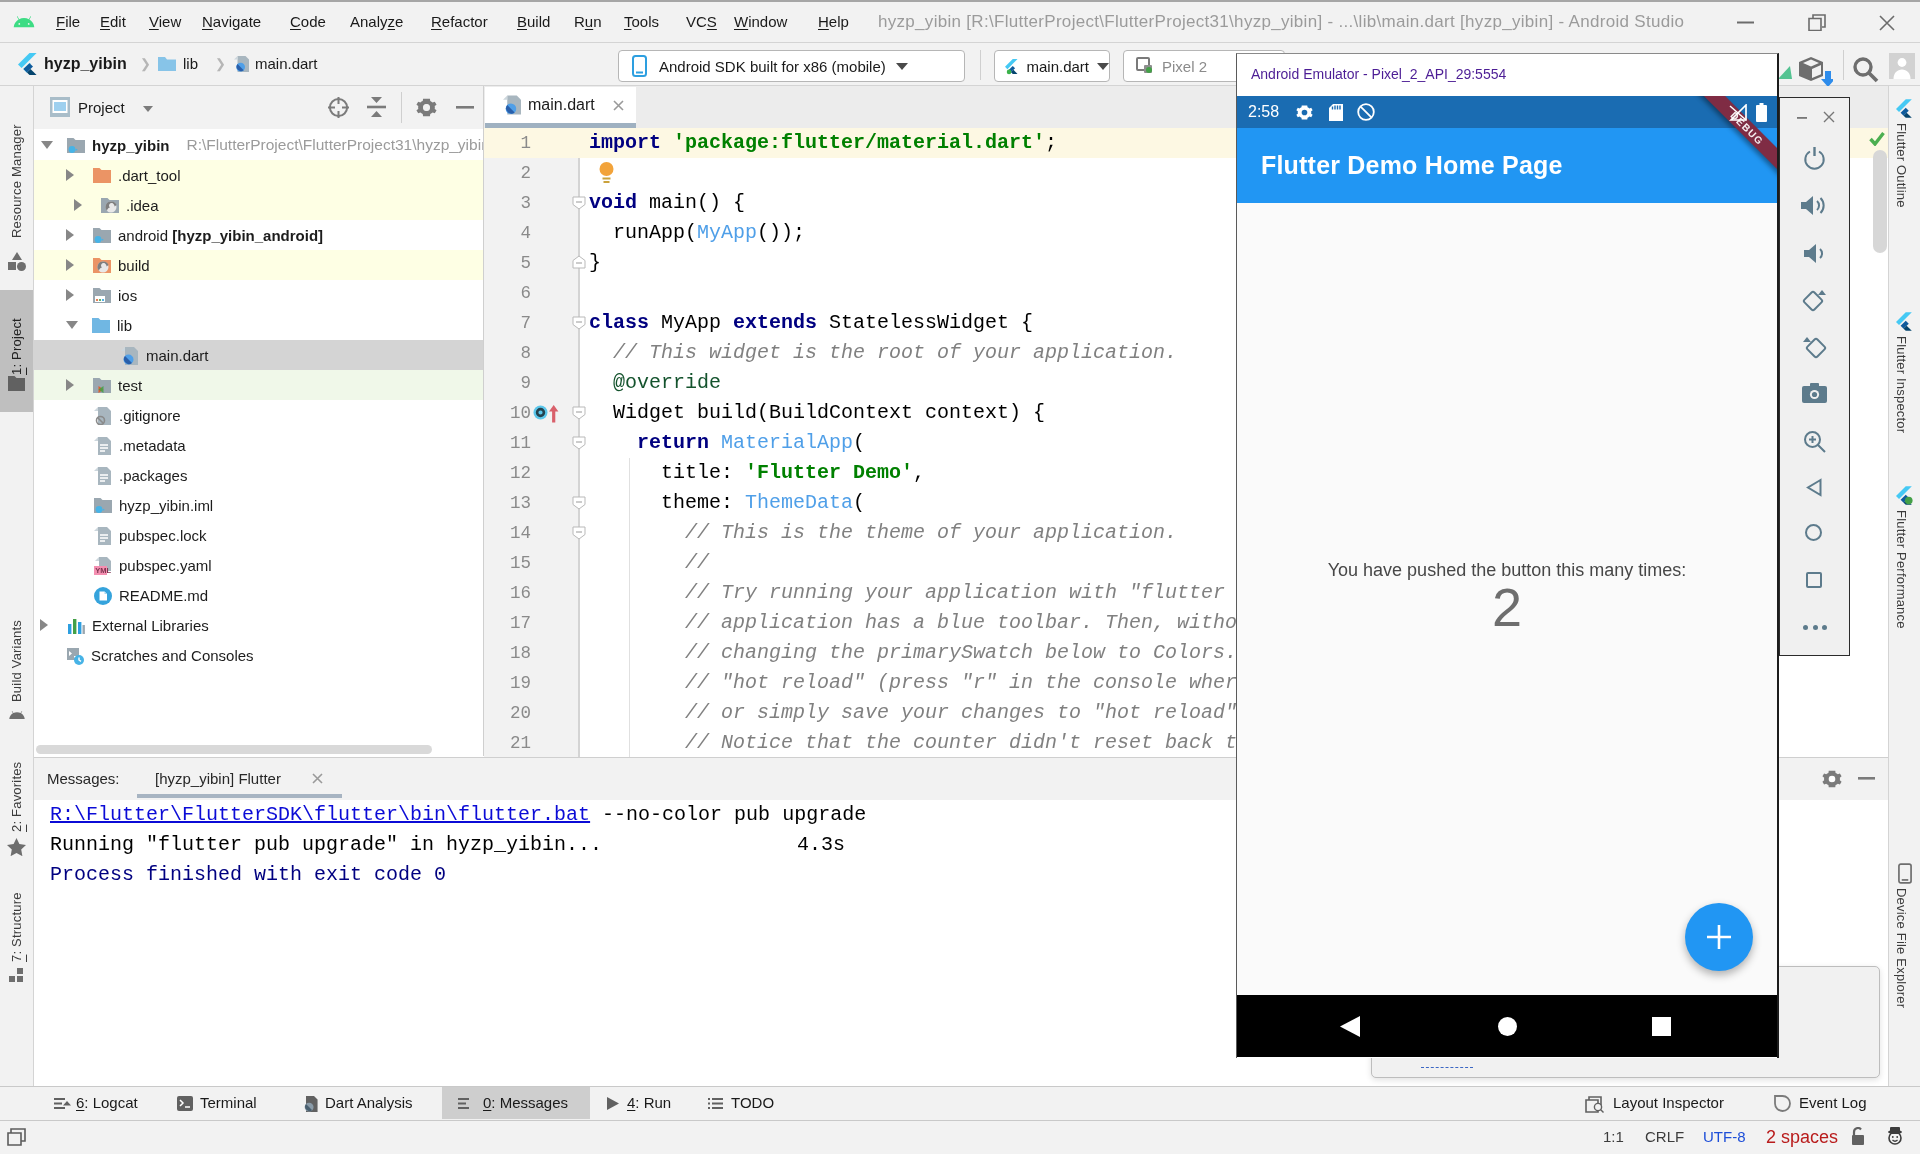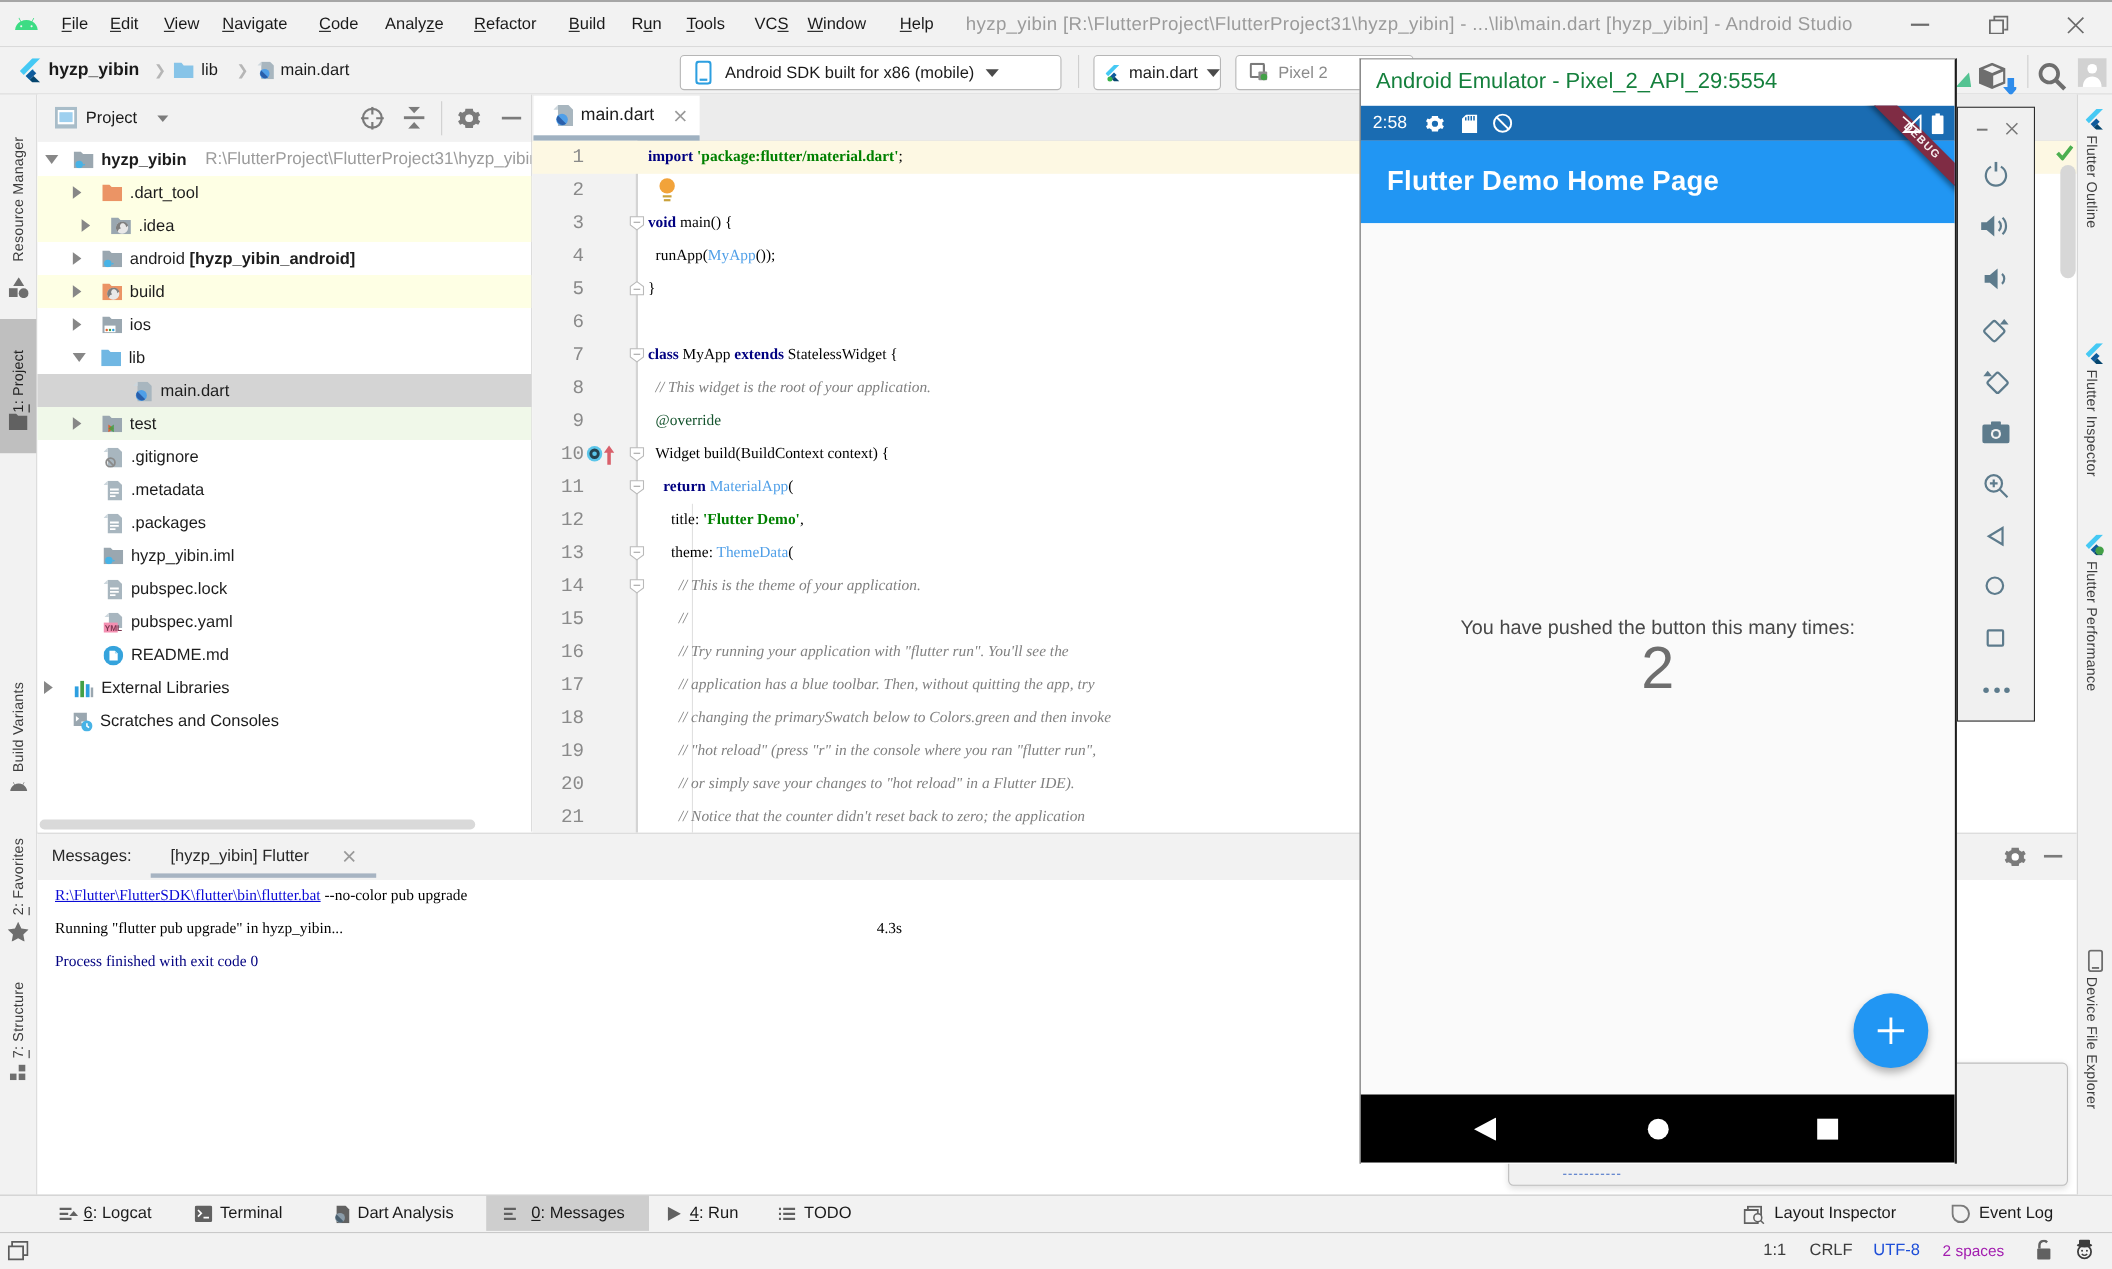--- a/index.html
+++ b/index.html
@@ -595,7 +595,7 @@
 <div class="abs" style="left:1421px;top:1058px;width:52px;height:9px;font-size:11px;color:#3b67c4;border-bottom:1px dashed #3b67c4"></div>
 
 <div class="abs" style="left:1236px;top:53px;width:543px;height:1005px;background:#fff;border-left:1px solid #5a5a5a;border-top:1px solid #8a8a8a;border-right:2px solid #1c1c1c;box-sizing:border-box"></div>
-<span class="abs" style="left:1251px;top:53px;height:43px;line-height:43px;font-size:20px;color:#15803d">Android Emulator - Pixel_2_API_29:5554</span>
+<span class="abs" style="left:1251px;top:53px;height:43px;line-height:43px;font-size:14px;color:#4c1d95">Android Emulator - Pixel_2_API_29:5554</span>
 
 <div class="abs" style="left:1237px;top:96px;width:540px;height:961px;overflow:hidden">
 

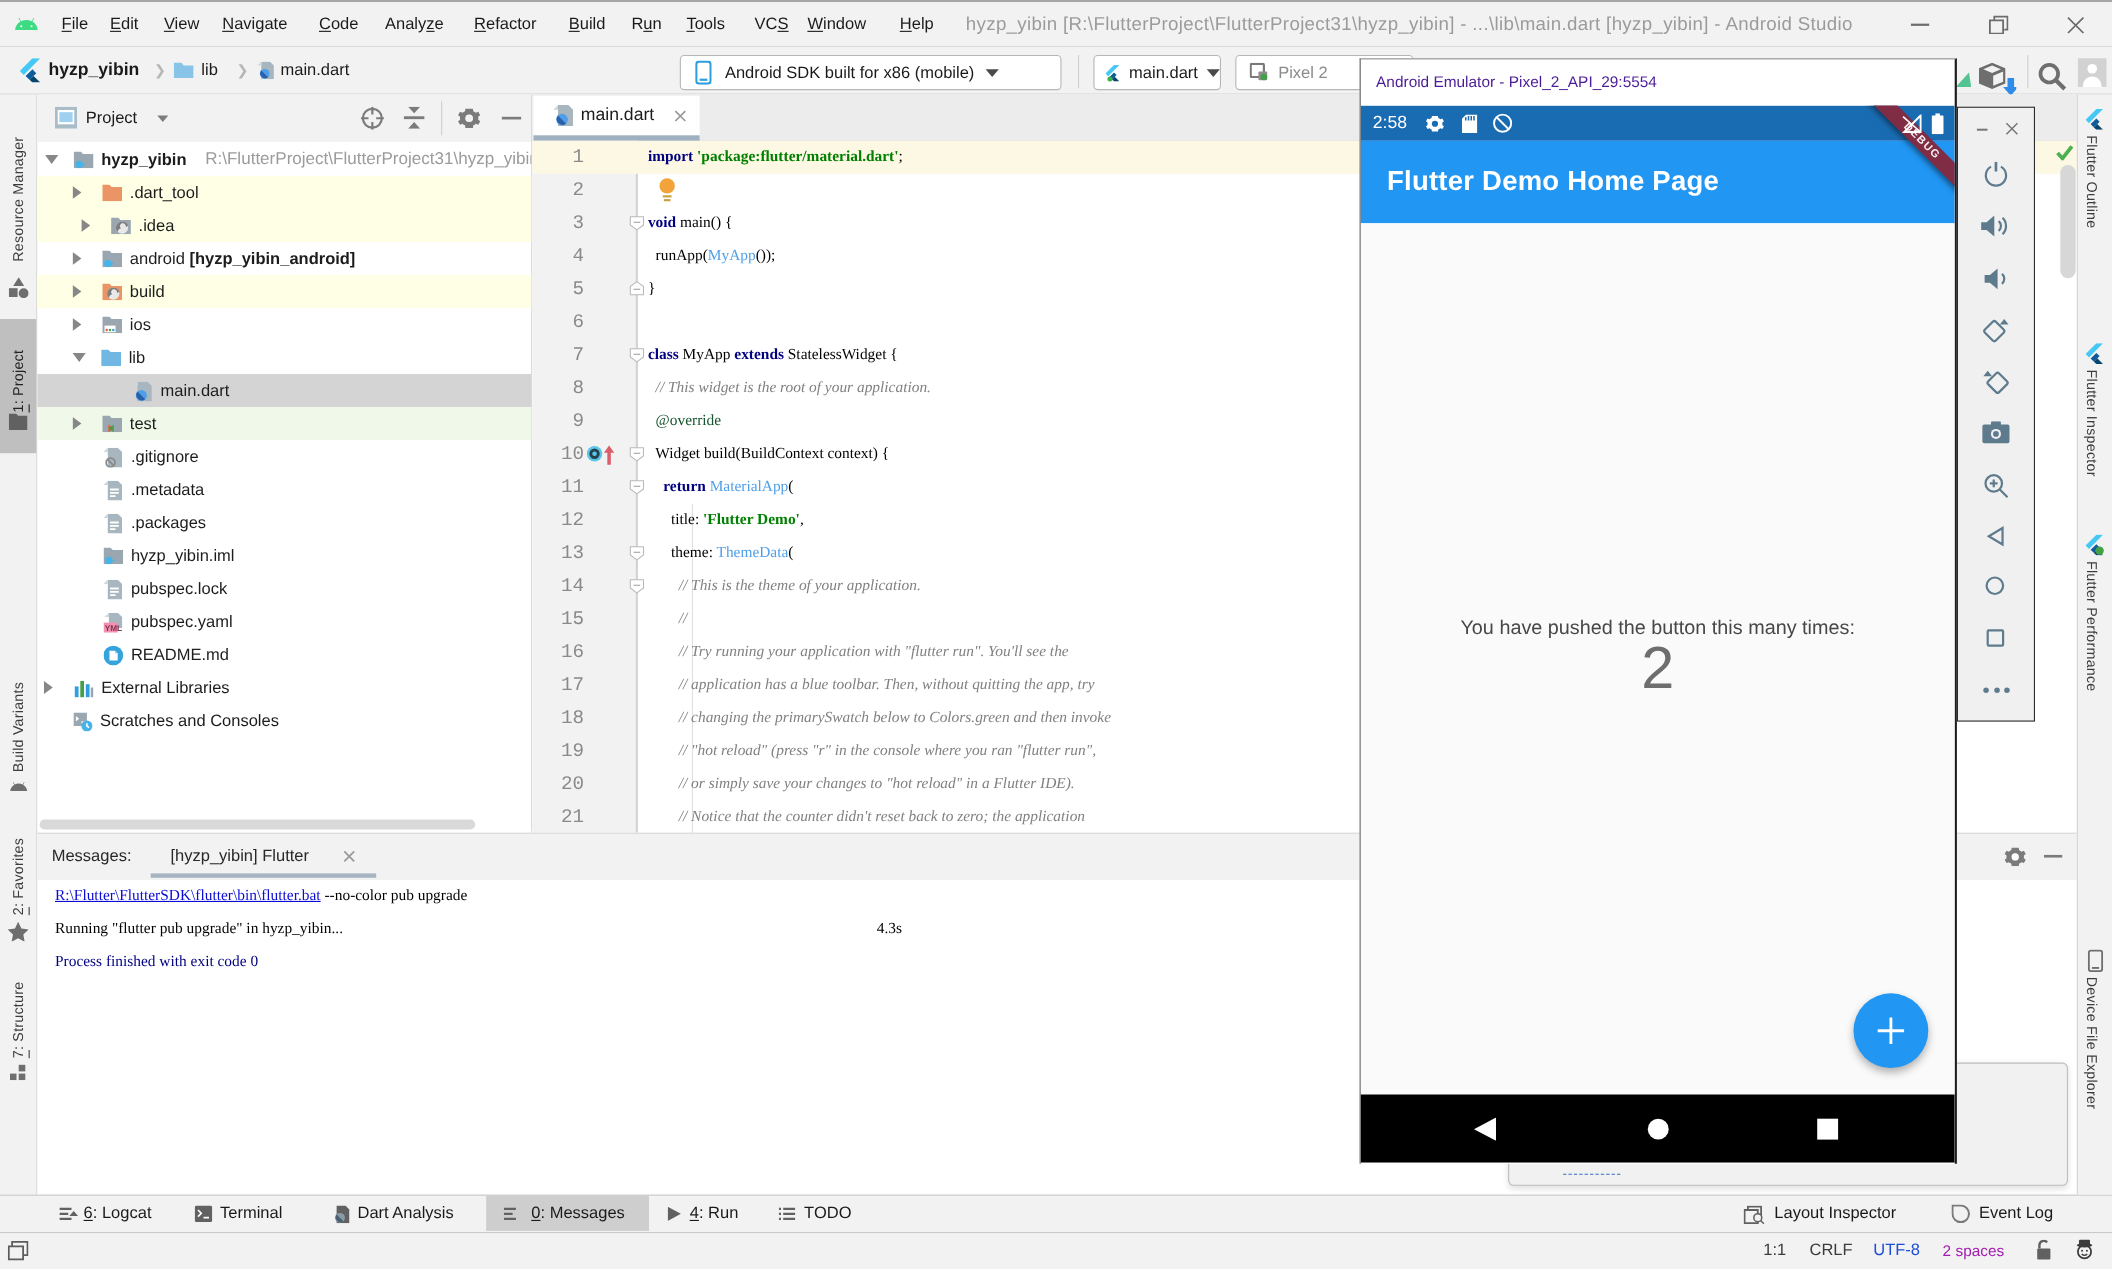--- a/index.html
+++ b/index.html
@@ -26,7 +26,7 @@
 .trow .trid{width:0;height:0;border-left:6px solid transparent;border-right:6px solid transparent;border-top:8px solid #878787;margin-right:14px}
 .ticon{width:18px;height:16px;margin-right:7px;position:relative;flex:none}
 
-.cl{position:absolute;left:589px;height:35px;line-height:30px;font-size:14px;white-space:pre;font-family:Liberation Serif, serif;color:#000}
+.cl{position:absolute;left:589px;height:35px;line-height:30px;font-size:20px;white-space:pre;font-family:Liberation Mono, monospace;color:#000}
 .ln{position:absolute;left:485px;width:46px;height:30px;line-height:30px;text-align:right;font-size:17.5px;color:#8a8a8a;font-family:"Liberation Mono",monospace}
 .kw{color:#000080;font-weight:bold}
 .str{color:#008000;font-weight:bold}

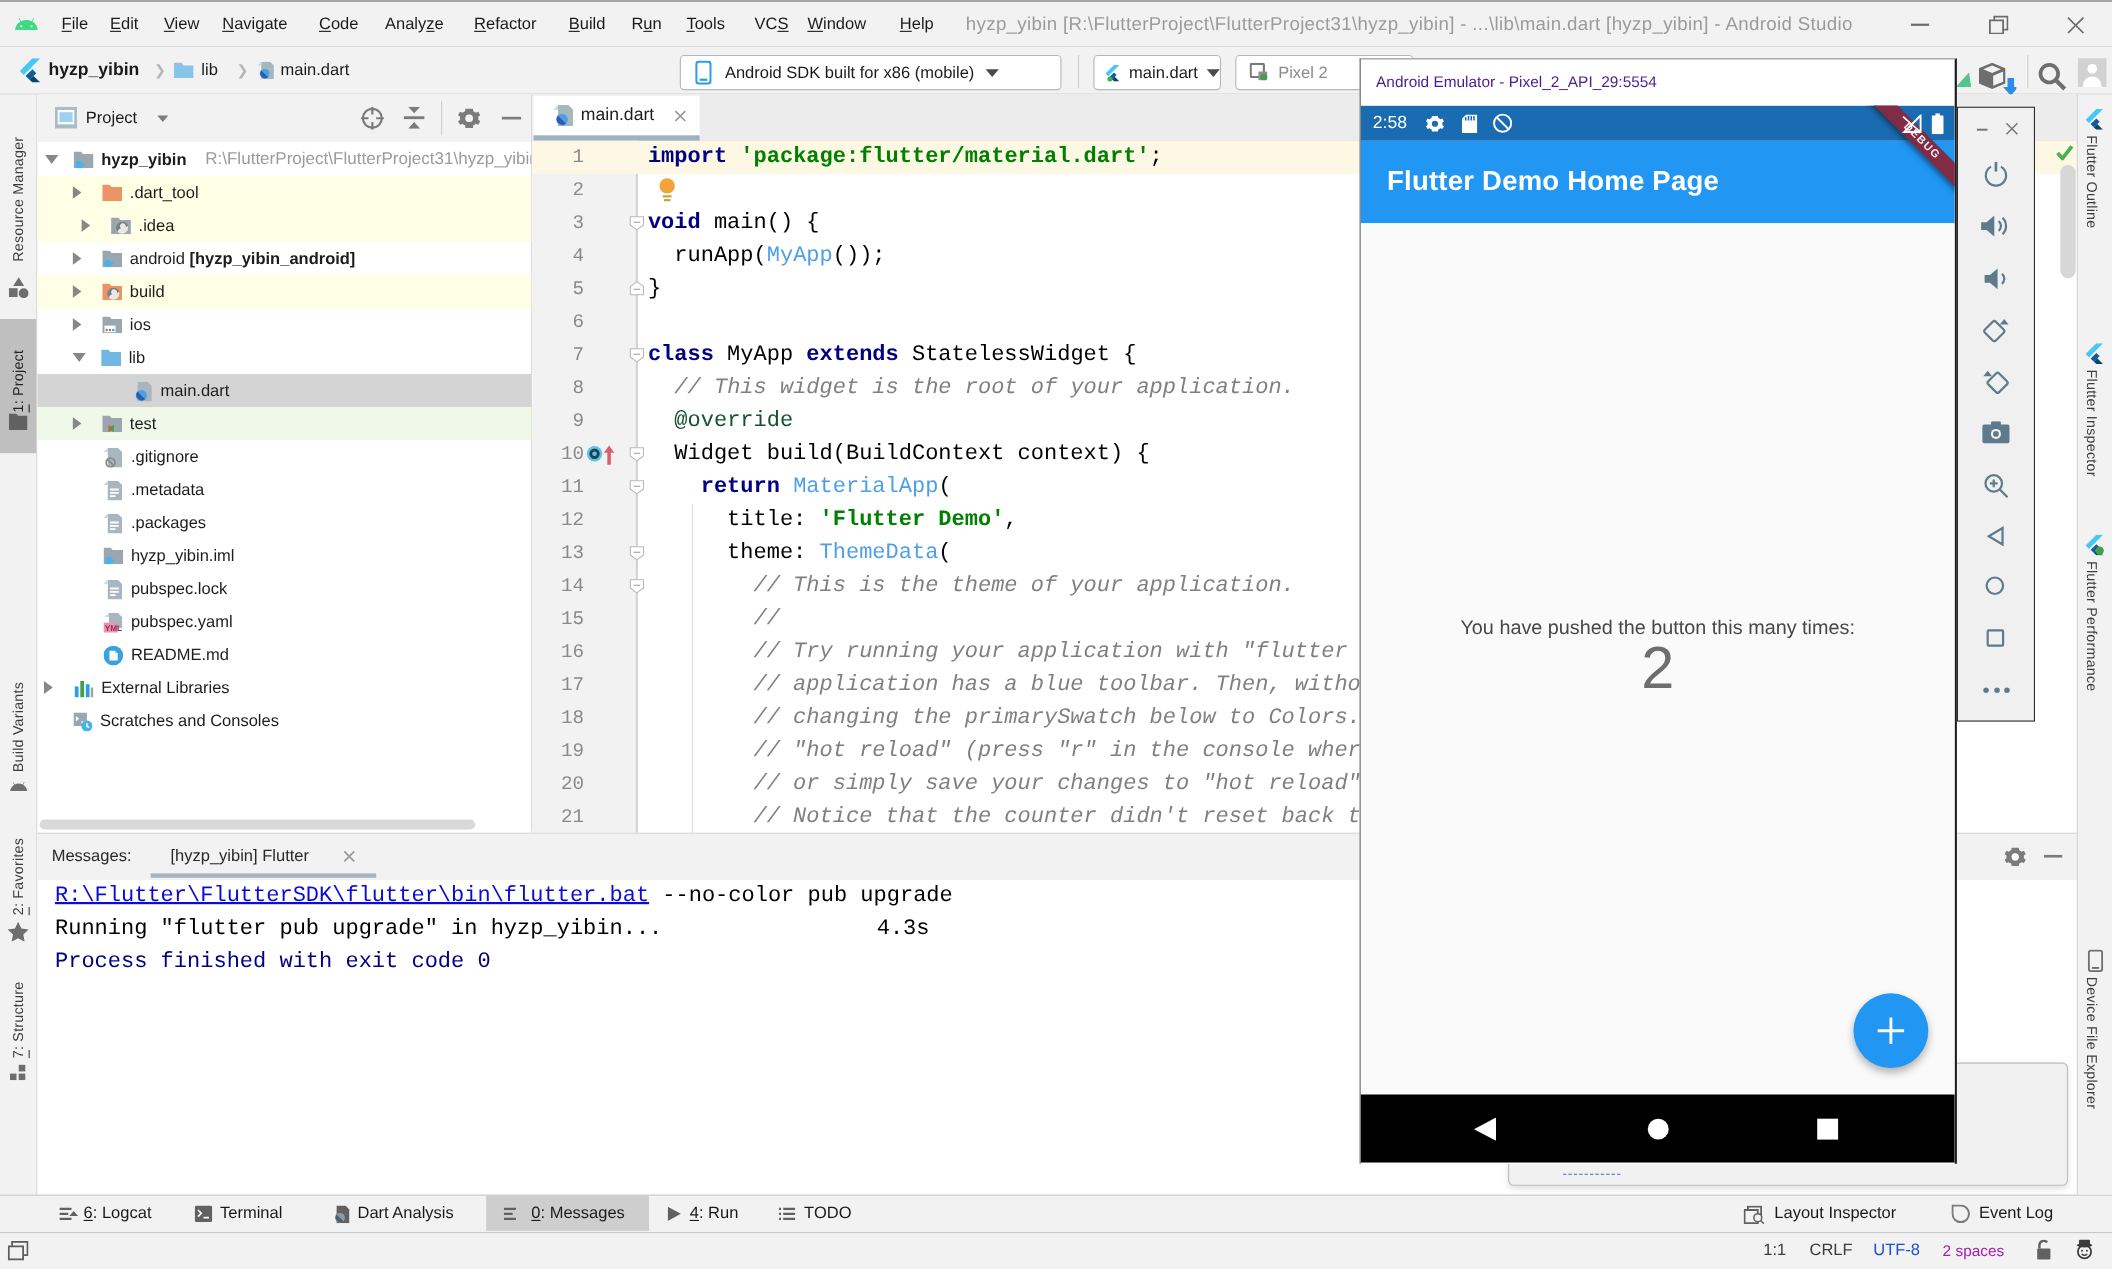--- a/index.html
+++ b/index.html
@@ -551,7 +551,7 @@
 <span class="abs" style="left:1603px;top:1120px;height:34px;line-height:34px;font-size:15px;color:#3c3c3c">1:1</span>
 <span class="abs" style="left:1645px;top:1120px;height:34px;line-height:34px;font-size:15px;color:#3c3c3c">CRLF</span>
 <span class="abs" style="left:1703px;top:1120px;height:34px;line-height:34px;font-size:15px;color:#1d4ed8">UTF-8</span>
-<span class="abs" style="left:1766px;top:1120px;height:34px;line-height:34px;font-size:14px;color:#a21caf">2 spaces</span>
+<span class="abs" style="left:1766px;top:1120px;height:34px;line-height:34px;font-size:18px;color:#b91c1c">2 spaces</span>
 <svg class="abs" style="left:1849px;top:1127px" width="17" height="19" viewBox="0 0 17 19">
     <rect x="3" y="8" width="12" height="10" rx="1" fill="#616161"></rect>
     <path fill="none" stroke="#616161" stroke-width="2.2" d="M5 8V5a4 4 0 017-2.6"></path>

